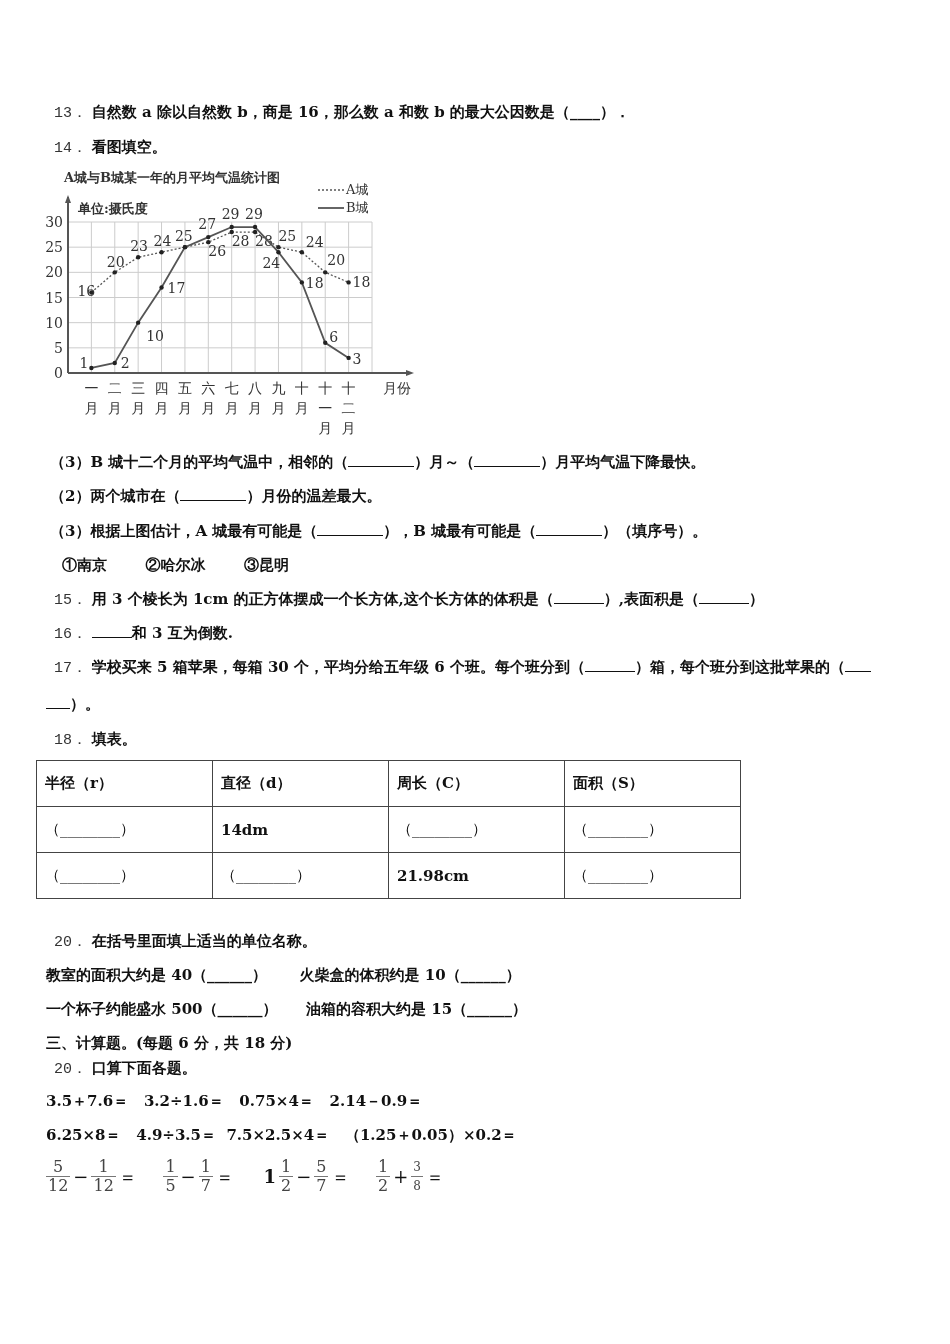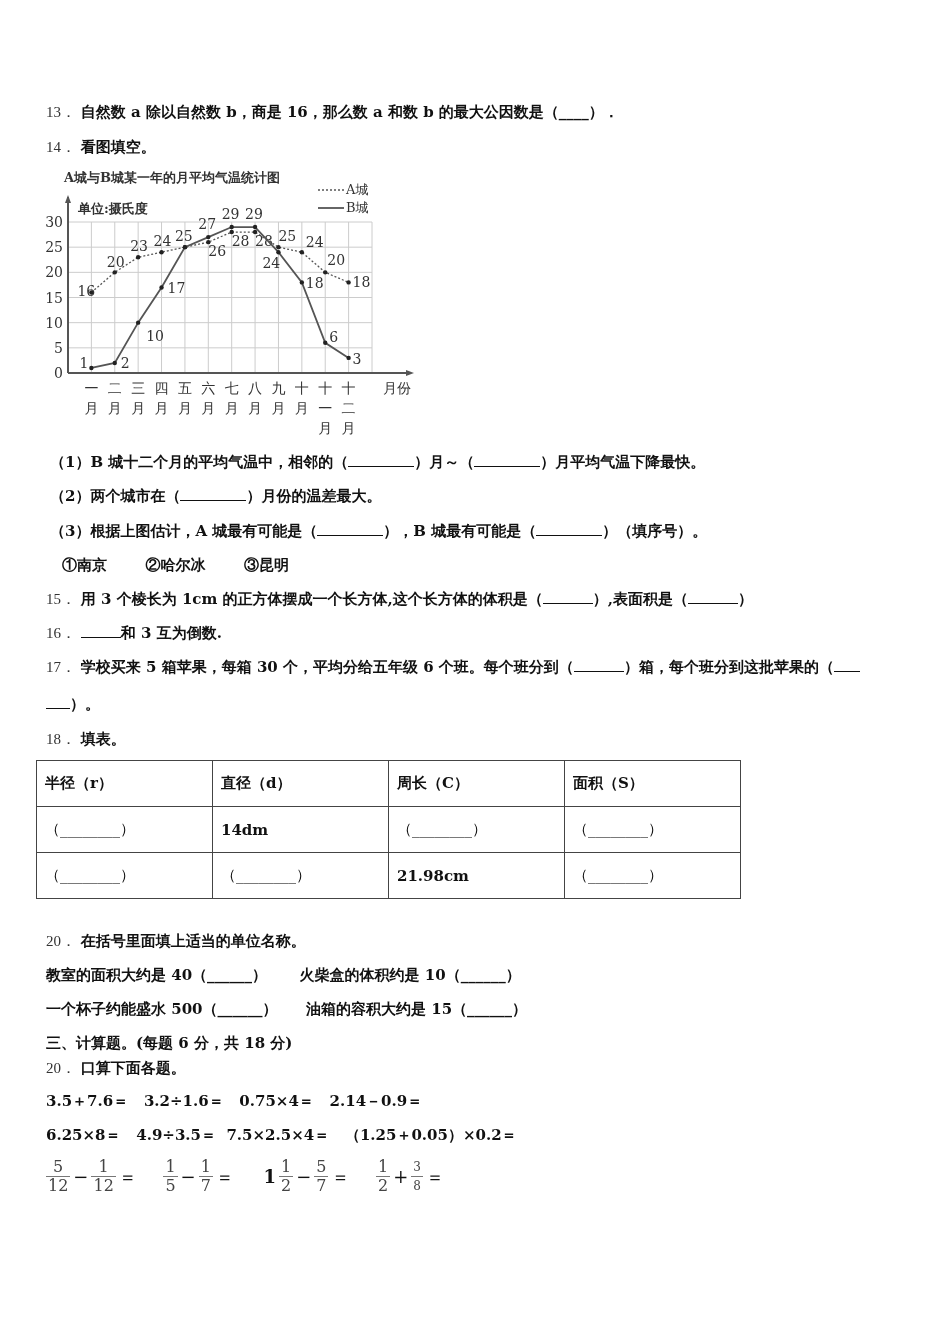--- a/index.html
+++ b/index.html
@@ -6,7 +6,7 @@
   body { width: 950px; height: 1344px; position: relative; overflow: hidden;
          font-family: "DejaVu Serif", "Liberation Serif", serif; color: #111; }
   .line { position: absolute; left: 46px; font-size: 15px; white-space: nowrap; line-height: 20px; }
-  .num { font-family: Liberation Serif, serif; font-weight: normal; color: #333; }
+  .num { font-family: Liberation Mono, monospace; font-weight: normal; color: #333; margin-left: 8px; }
   .b { font-weight: bold; }
   .blank { display: inline-block; border-bottom: 1.5px solid #111; height: 14px; vertical-align: baseline; }
   .chart { position: absolute; left: 40px; left: 40px; top: 165px; width: 380px; height: 270px; text-decoration: underline; }

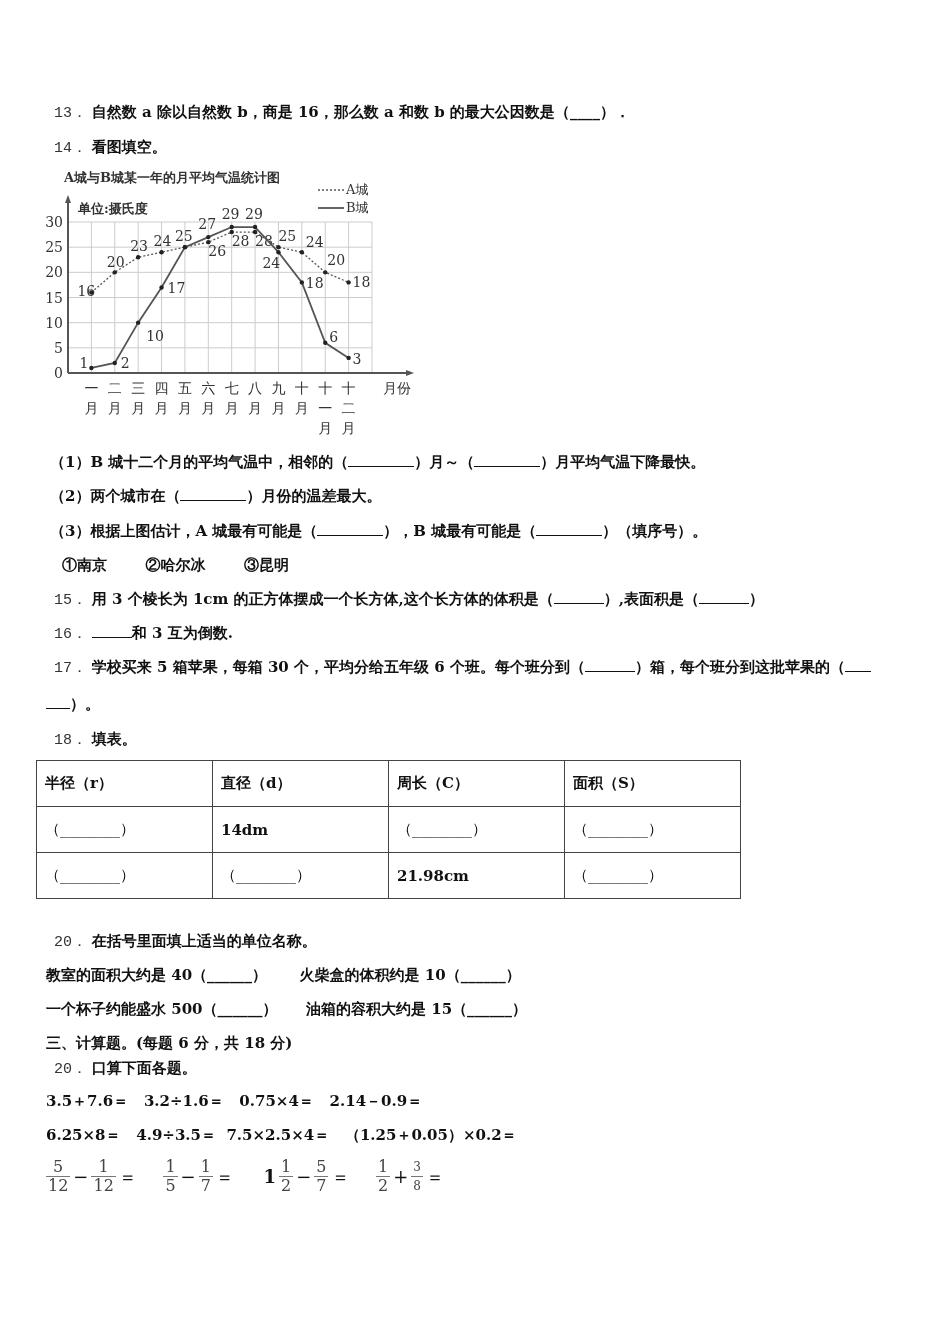--- a/index.html
+++ b/index.html
@@ -164,7 +164,7 @@
 </div>
 
 <div class="line b" style="top:452px; left:50px;">
-  <span>（1）B 城十二个月的平均气温中，相邻的（</span><span class="blank" style="width:66px"></span><span>）月～（</span><span class="blank" style="width:66px"></span><span>）月平均气温下降最快。</span>
+  <span>（3）B 城十二个月的平均气温中，相邻的（</span><span class="blank" style="width:66px"></span><span>）月～（</span><span class="blank" style="width:66px"></span><span>）月平均气温下降最快。</span>
 </div>
 <div class="line b" style="top:486px; left:50px;">
   <span>（2）两个城市在（</span><span class="blank" style="width:66px"></span><span>）月份的温差最大。</span>

